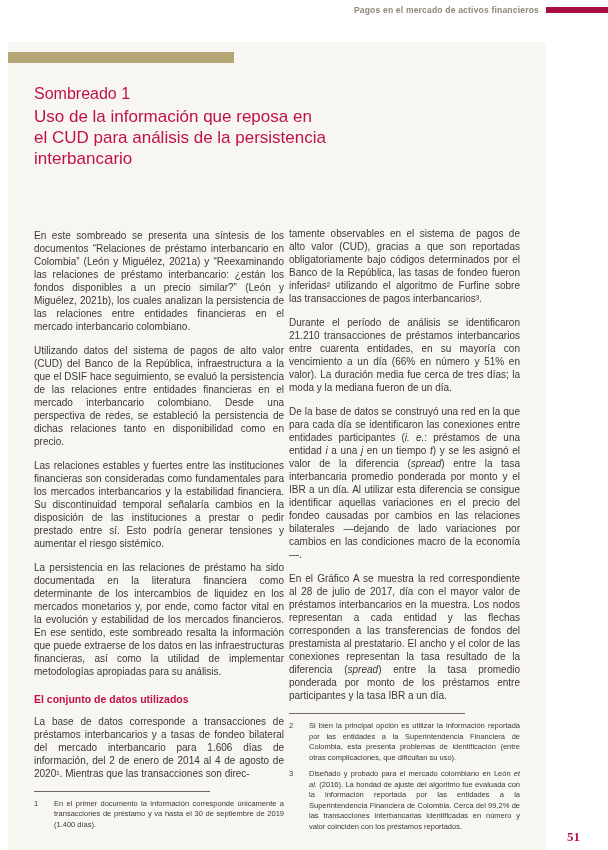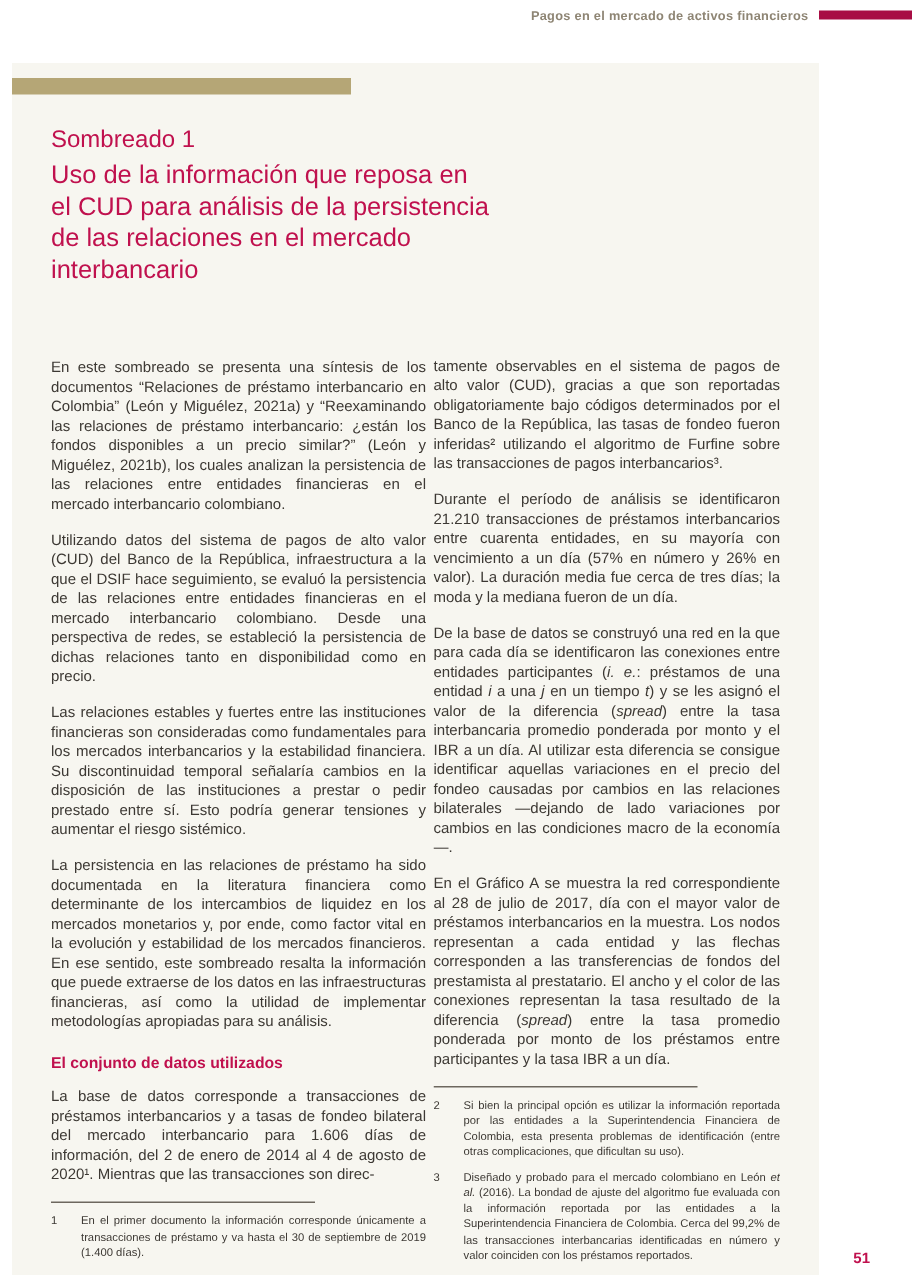--- a/index.html
+++ b/index.html
@@ -73,7 +73,6 @@
   <h1 class="box-title">
     <div>Uso de la información que reposa en</div>
     <div>el CUD para análisis de la persistencia</div>
-    <div>de las relaciones en el mercado</div>
     <div>interbancario</div>
   </h1>
 

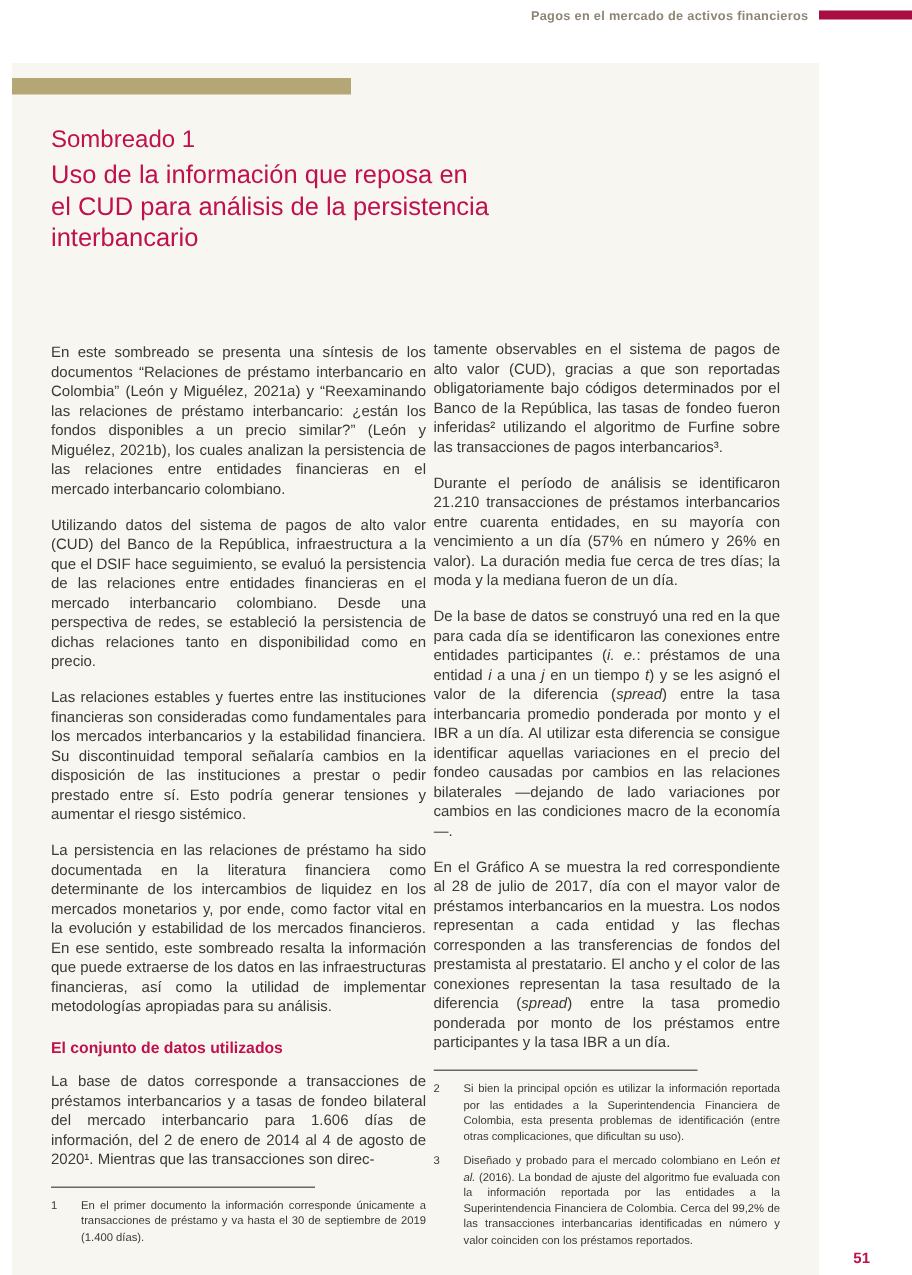--- a/index.html
+++ b/index.html
@@ -96,7 +96,7 @@
 
     <div class="col col-right">
       <p><span>tamente observables en el sistema de pagos de alto valor (CUD), gracias a que son reportadas obligatoriamente bajo códigos determinados por el Banco de la República, las tasas de fondeo fueron inferidas² utilizando el algoritmo de Furfine sobre las transacciones de pagos interbancarios³.</span></p>
-      <p><span>Durante el período de análisis se identificaron 21.210 transacciones de préstamos interbancarios entre cuarenta entidades, en su mayoría con vencimiento a un día (57% en número y 26% en valor). La duración media fue cerca de tres días; la moda y la mediana fueron de un día.</span></p>
+      <p><span>Durante el período de análisis se identificaron 21.210 transacciones de préstamos interbancarios entre cuarenta entidades, en su mayoría con vencimiento a un día (66% en número y 51% en valor). La duración media fue cerca de tres días; la moda y la mediana fueron de un día.</span></p>
       <p><span>De la base de datos se construyó una red en la que para cada día se identificaron las conexiones entre entidades participantes (</span><i>i. e.</i><span>: préstamos de una entidad </span><i>i</i><span> a una </span><i>j</i><span> en un tiempo </span><i>t</i><span>) y se les asignó el valor de la diferencia (</span><i>spread</i><span>) entre la tasa interbancaria promedio ponderada por monto y el IBR a un día. Al utilizar esta diferencia se consigue identificar aquellas variaciones en el precio del fondeo causadas por cambios en las relaciones bilaterales —dejando de lado variaciones por cambios en las condiciones macro de la economía—.</span></p>
       <p><span>En el Gráfico A se muestra la red correspondiente al 28 de julio de 2017, día con el mayor valor de préstamos interbancarios en la muestra. Los nodos representan a cada entidad y las flechas corresponden a las transferencias de fondos del prestamista al prestatario. El ancho y el color de las conexiones representan la tasa resultado de la diferencia (</span><i>spread</i><span>) entre la tasa promedio ponderada por monto de los préstamos entre participantes y la tasa IBR a un día.</span></p>
       <div class="footnotes">

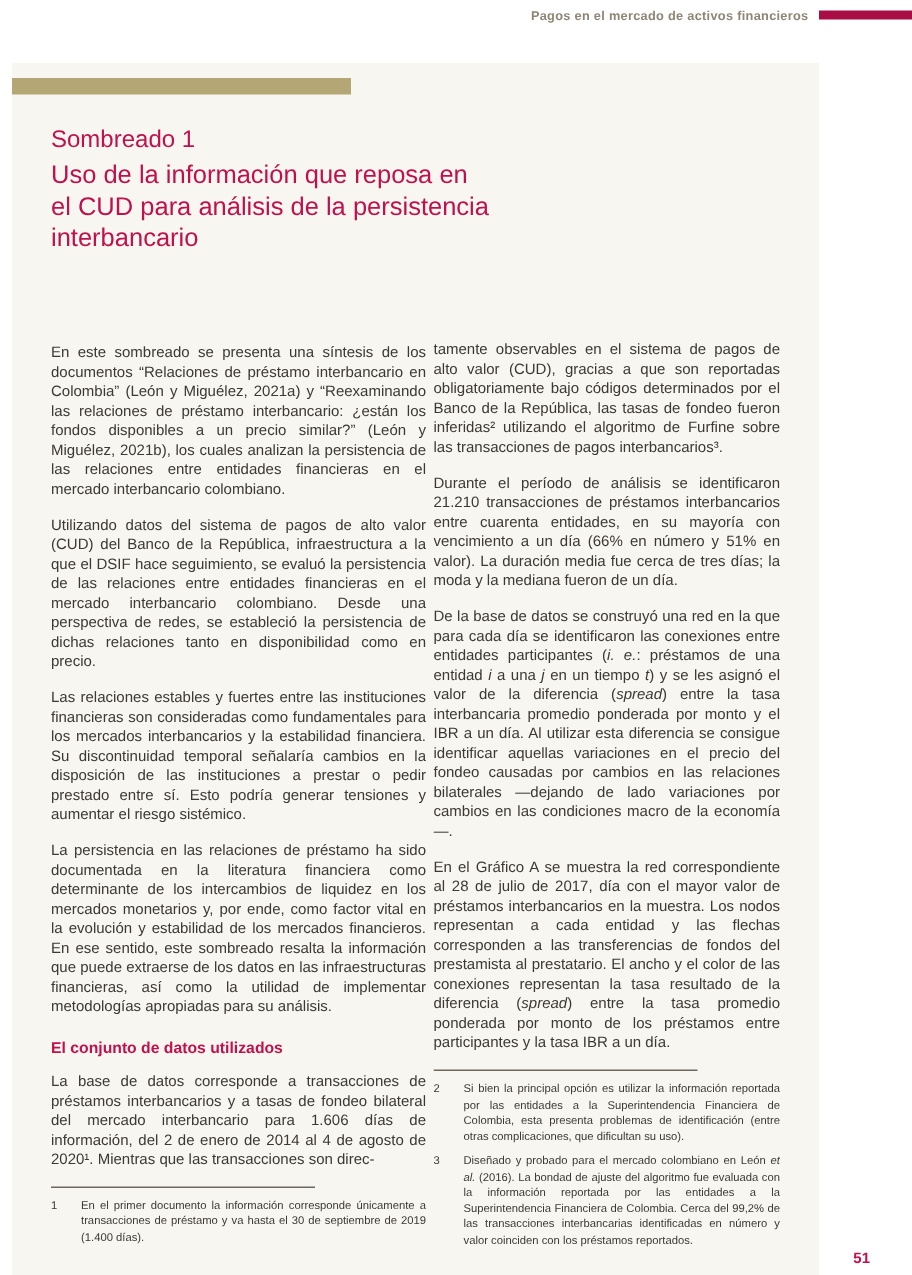--- a/index.html
+++ b/index.html
@@ -55,7 +55,7 @@
   .fn-text{flex:1;text-align:justify;}
   .page-number{
     position:absolute;right:28px;bottom:5px;
-    font-size:10px;font-weight:700;color:var(--accent,#c0114e);
+    font-size:13px;font-weight:700;color:var(--accent,#c0114e);font-family:Liberation Serif, serif;
   }
   i{font-style:italic;}
 </style>

